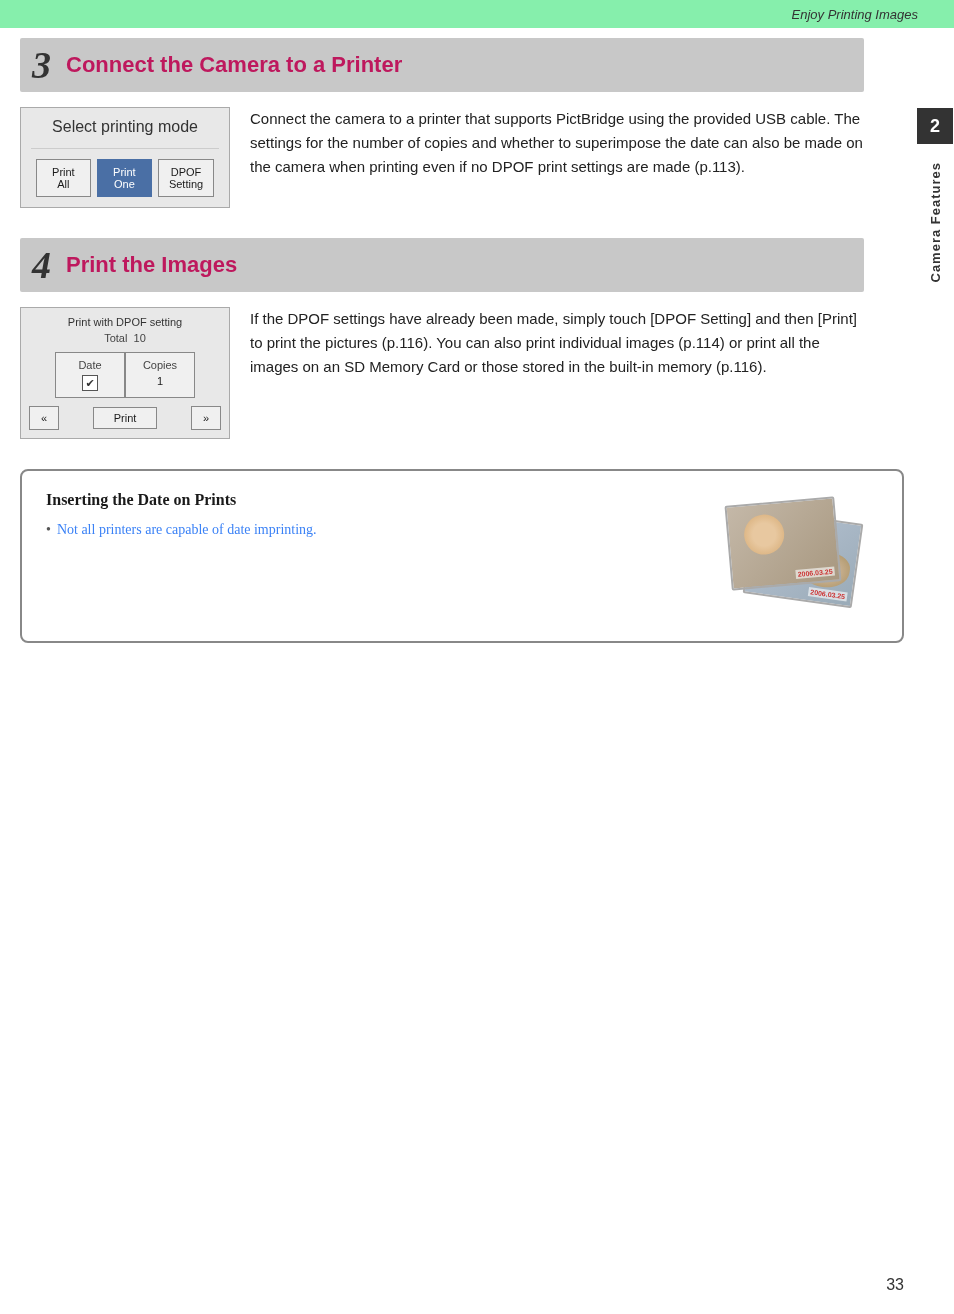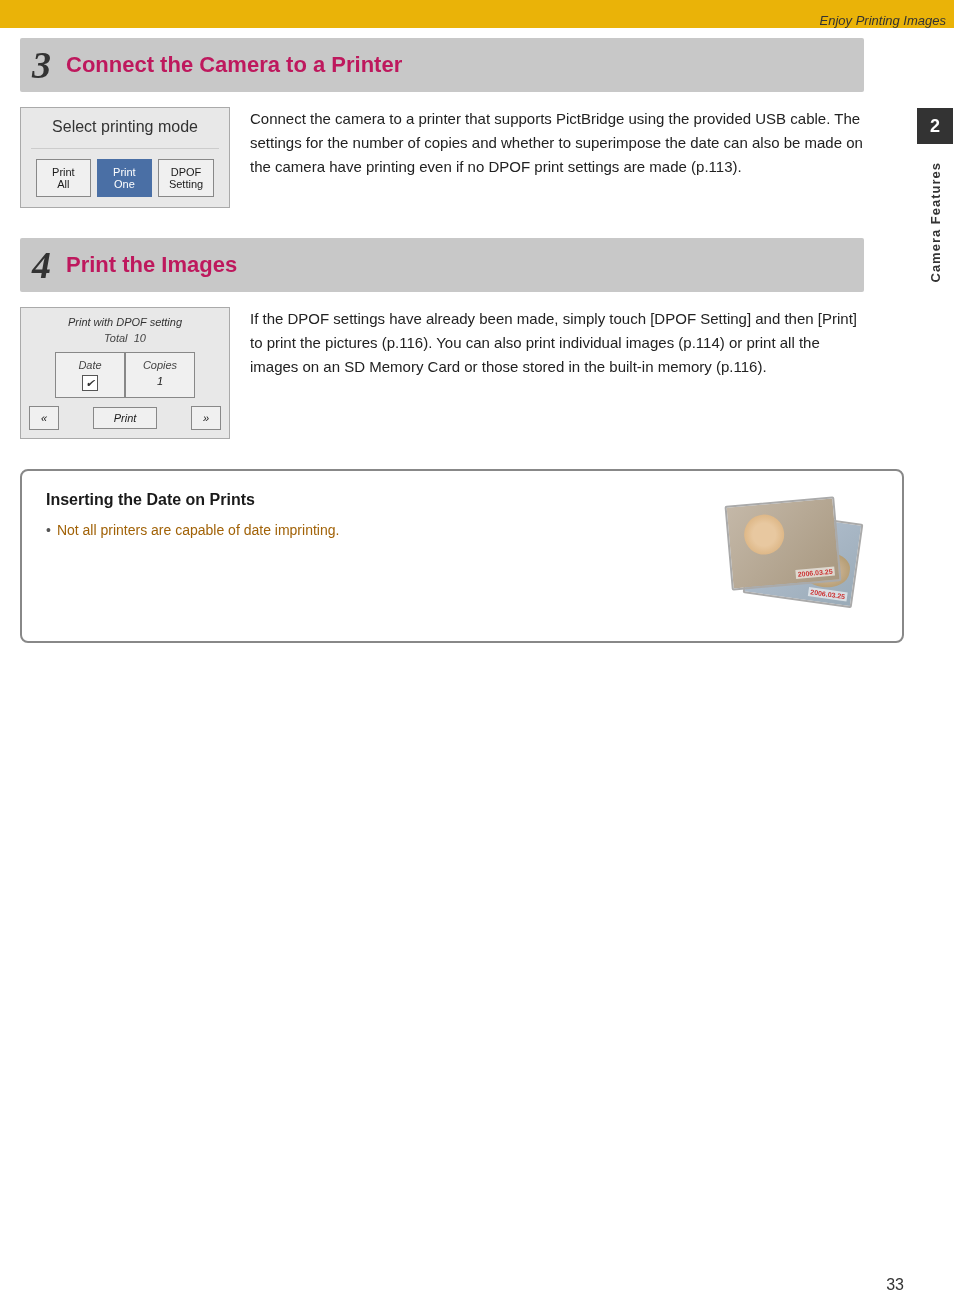--- a/index.html
+++ b/index.html
@@ -17,11 +17,11 @@
     .top-header {
       width: 100%;
       height: 28px;
-      background: #eab308;
-      display: flex;
-      align-items: flex-end;
+      background: #86efac;
+      display: flex;
+      align-items: center;
       justify-content: flex-end;
-      padding-right: 8px;
+      padding-right: 36px;
     }
     .top-header span {
       font-style: italic;

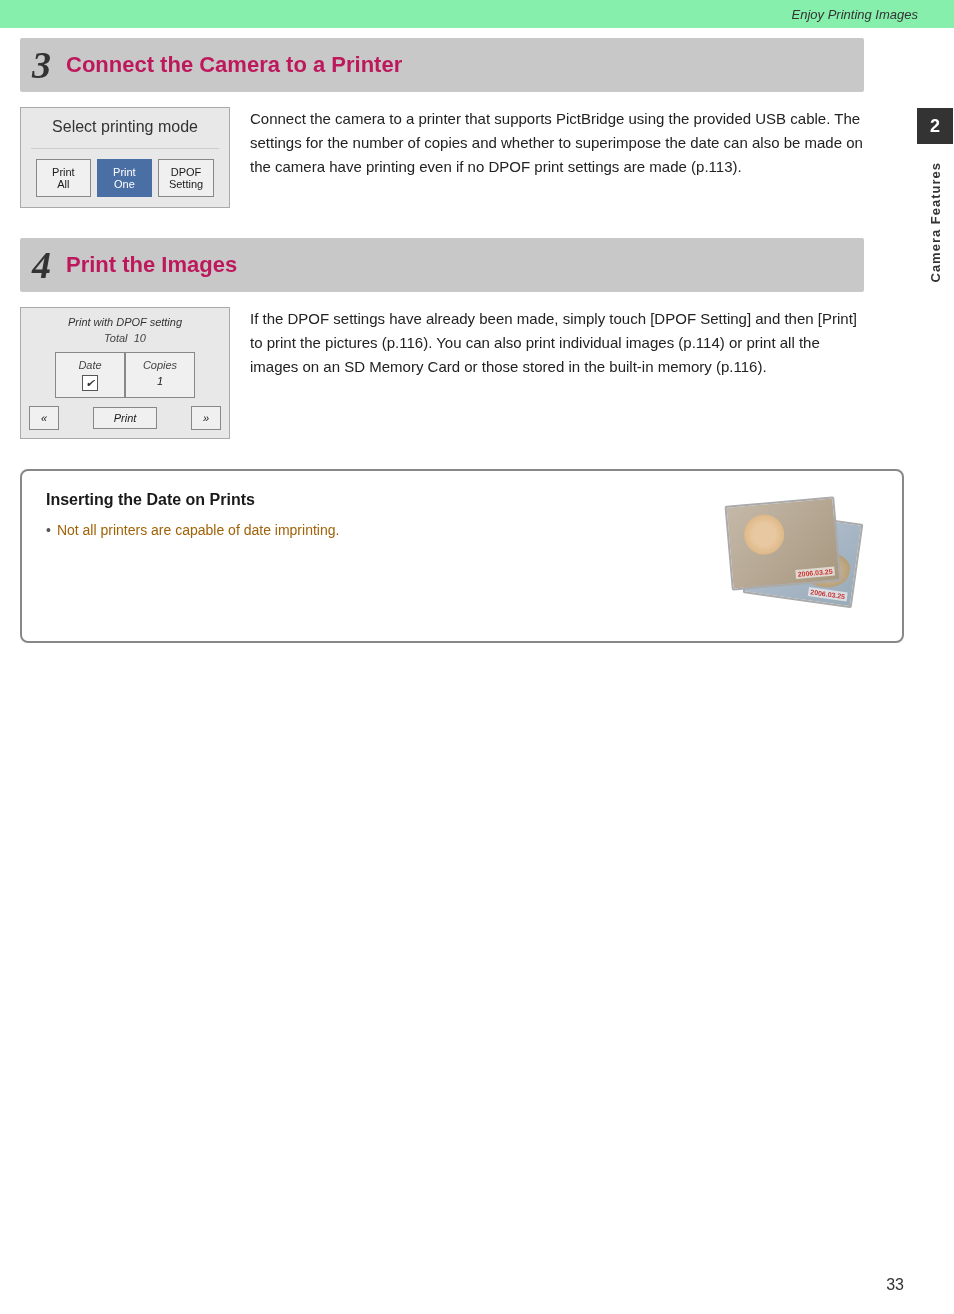--- a/index.html
+++ b/index.html
@@ -413,7 +413,7 @@
         </div>
       </div>
 
-      <div class="step-text">Connect the camera to a printer that supports PictBridge using the provided USB cable. The settings for the number of copies and whether to superimpose the date can also be made on the camera have printing even if no DPOF print settings are made (p.113).</div>
+      <div class="step-text">Connect the camera to a printer that supports PictBridge using the provided USB cable. The settings for the number of copies and whether to superimpose the date can also be made on the camera when printing even if no DPOF print settings are made (p.113).</div>
     </div>
   </div>
 

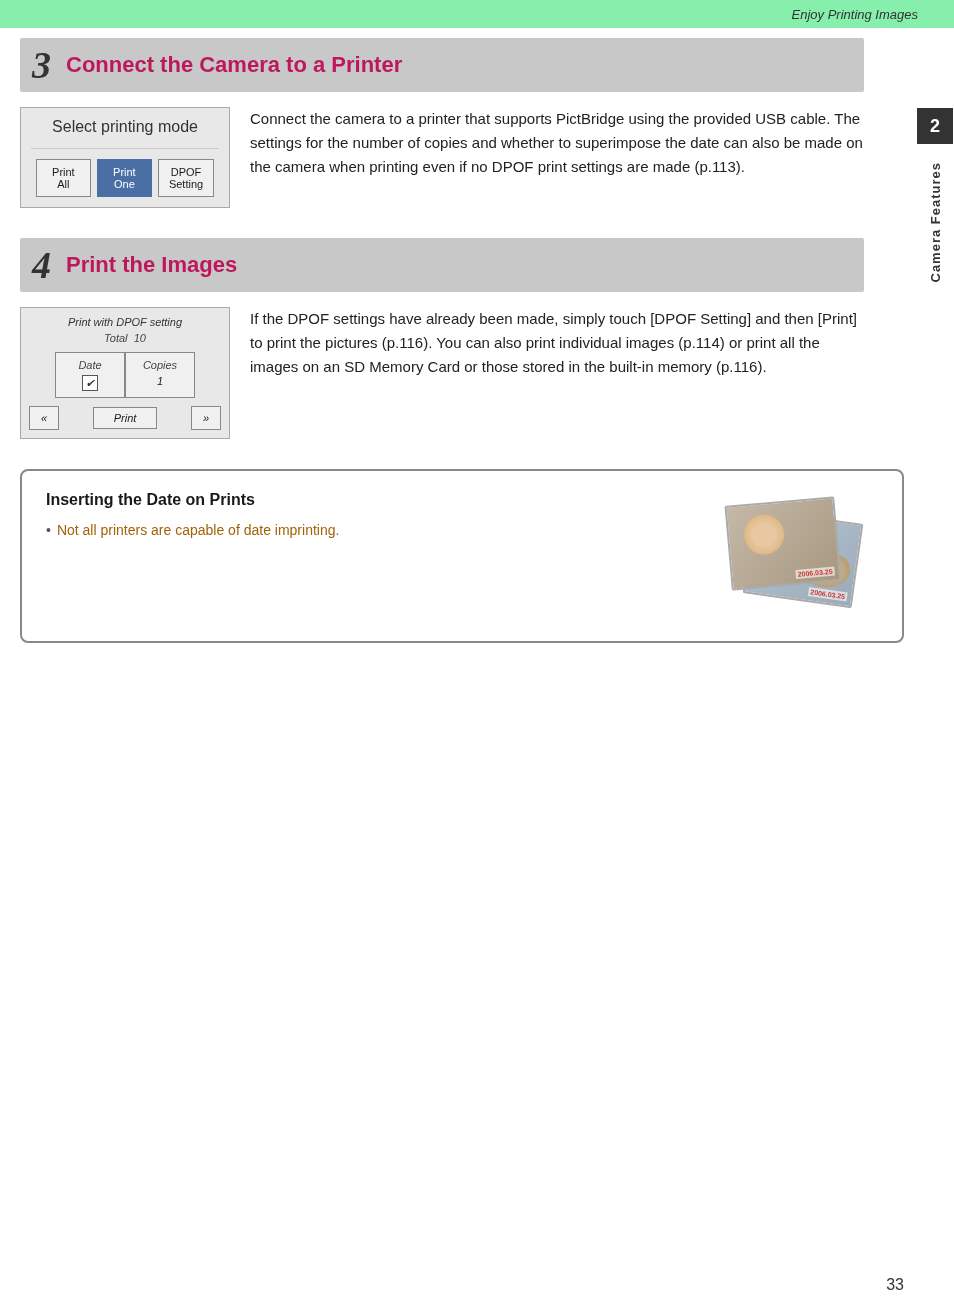--- a/index.html
+++ b/index.html
@@ -162,7 +162,6 @@
       background: #e8e8e8;
       padding: 8px;
       font-size: 12px;
-      font-style: italic;
     }
 
     .screen2-title {

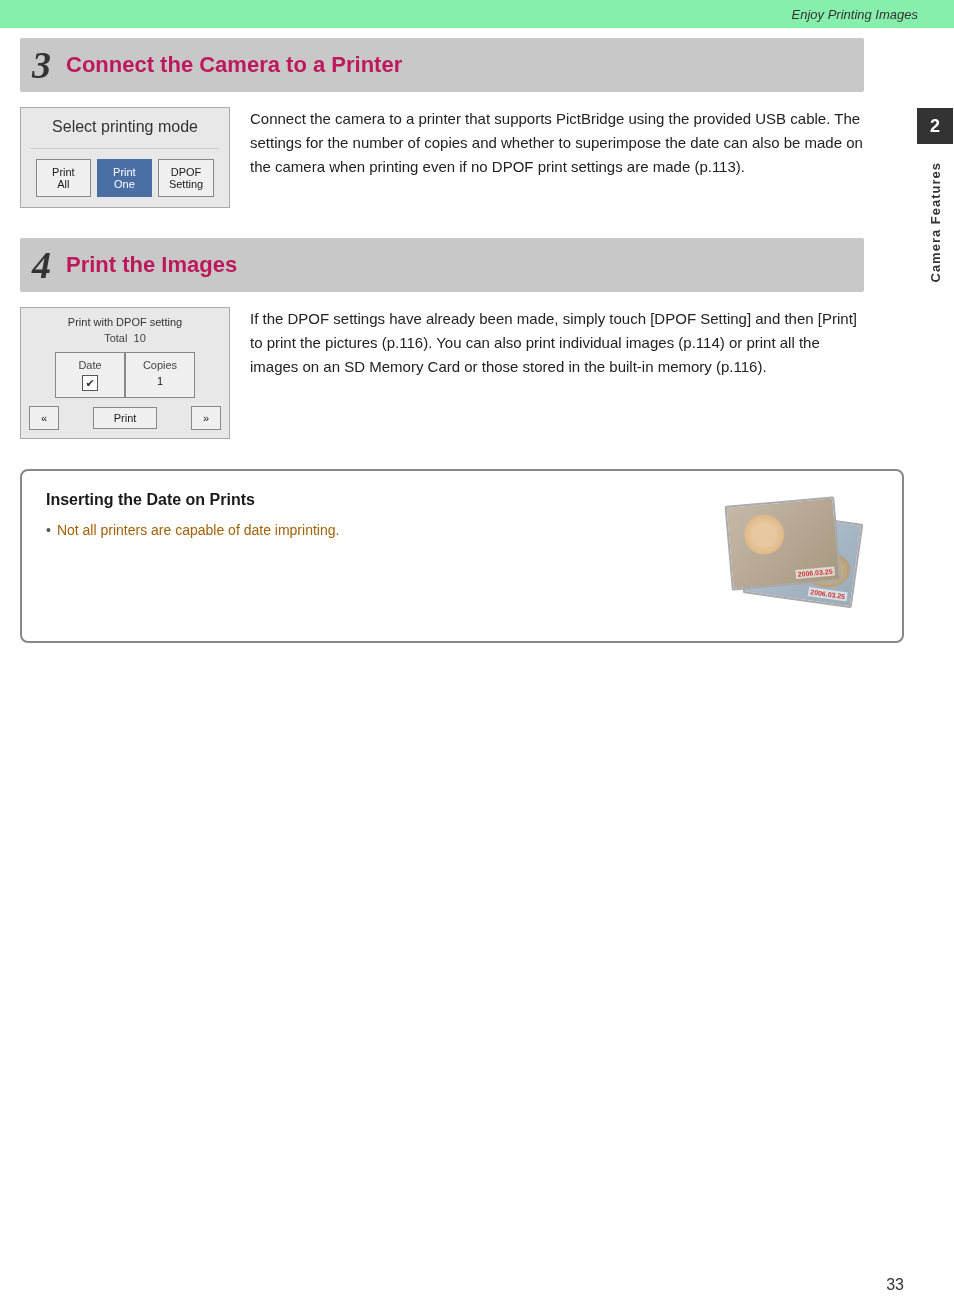--- a/index.html
+++ b/index.html
@@ -258,6 +258,7 @@
 
     .note-content {
       flex: 1;
+      font-family: Liberation Serif, serif;
     }
 
     .note-title {

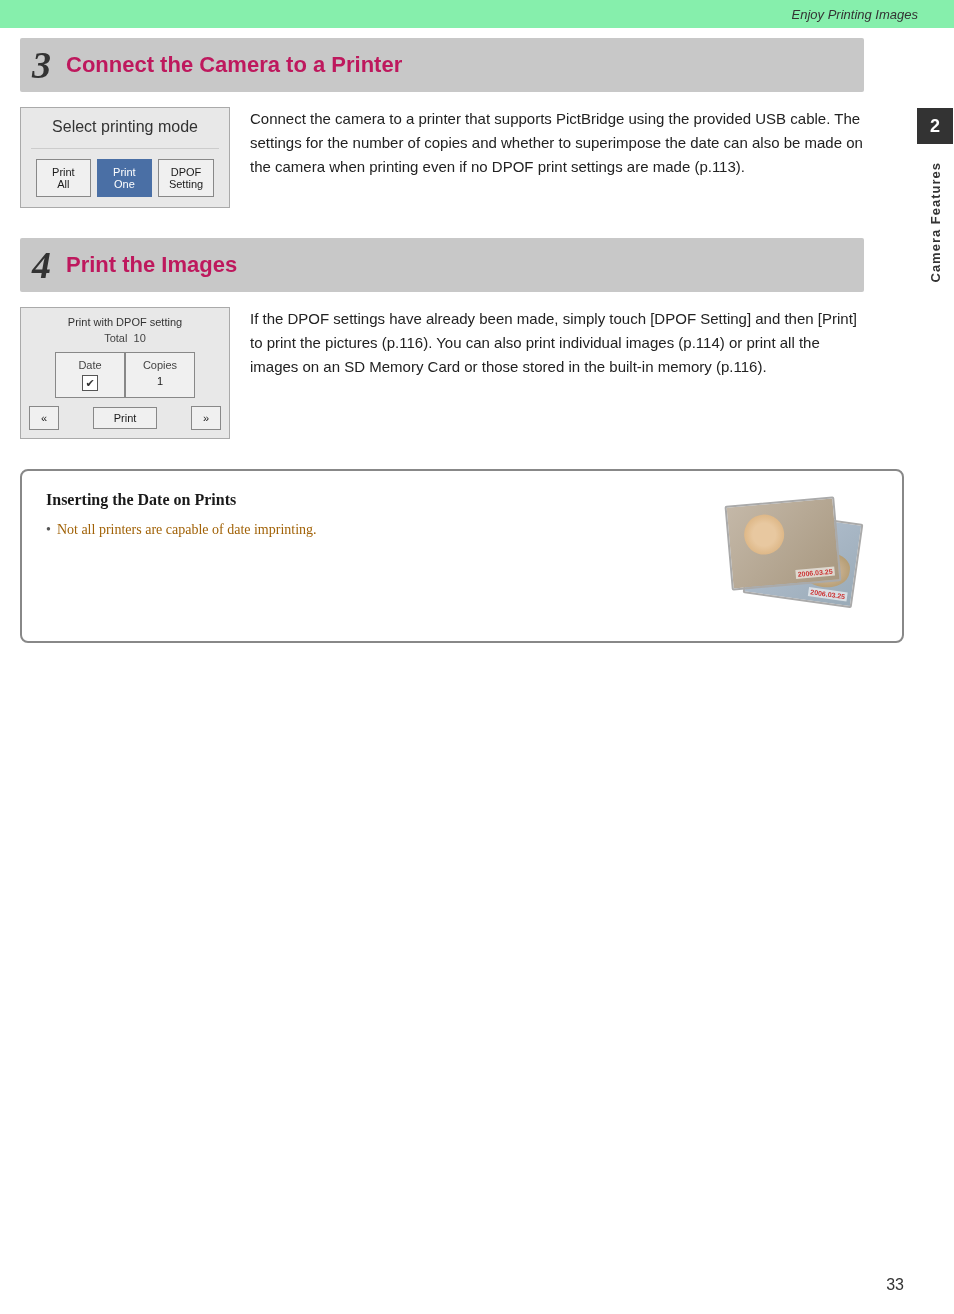--- a/index.html
+++ b/index.html
@@ -277,7 +277,7 @@
     .note-bullet {
       font-size: 14px;
       line-height: 1.6;
-      color: #a16207;
+      color: #3b82f6;
       display: flex;
       align-items: flex-start;
       gap: 6px;

